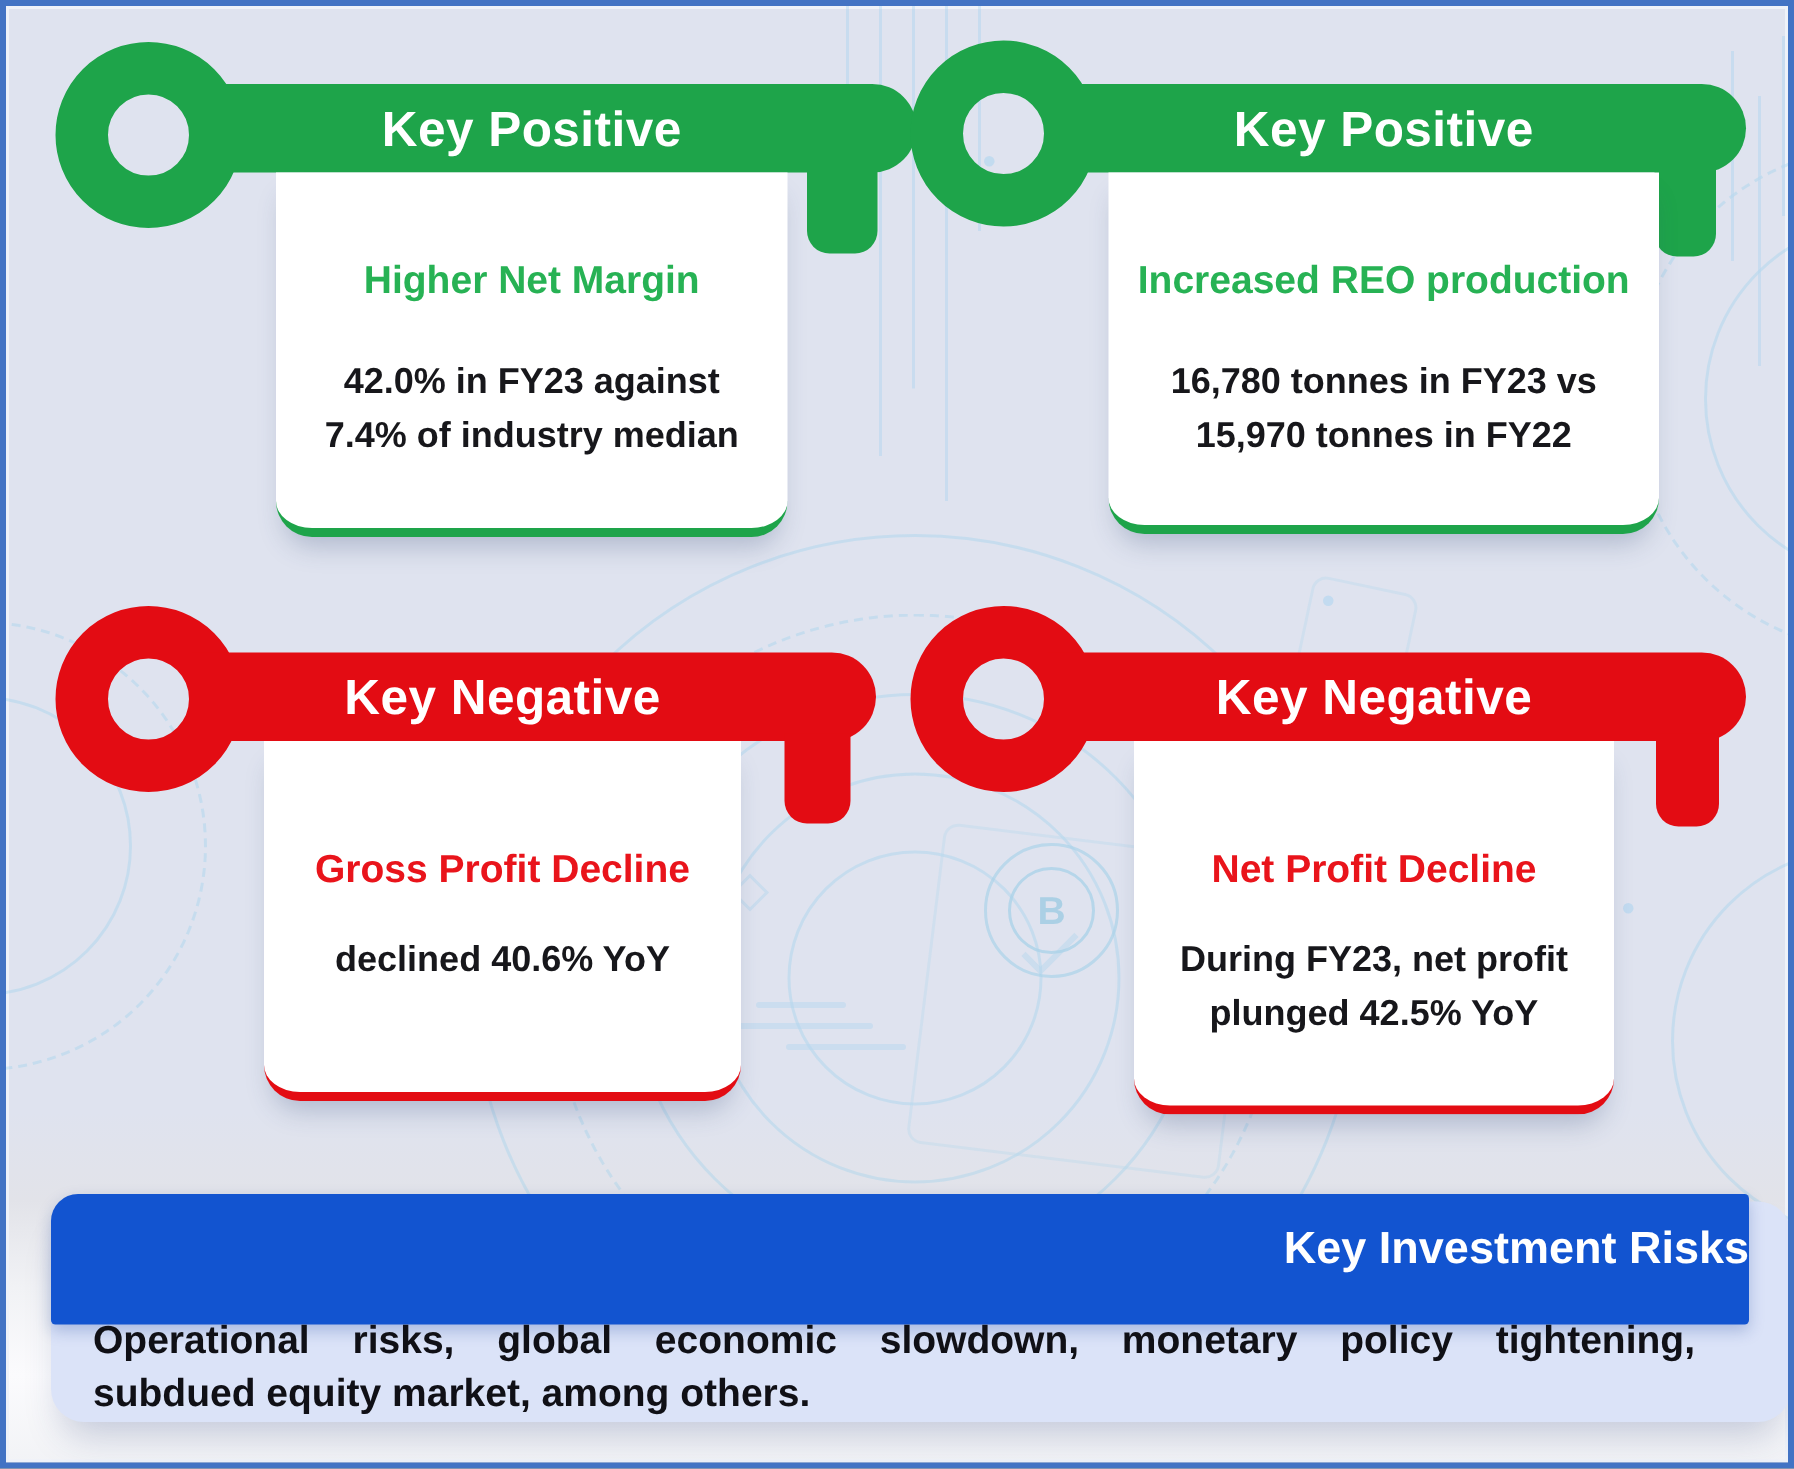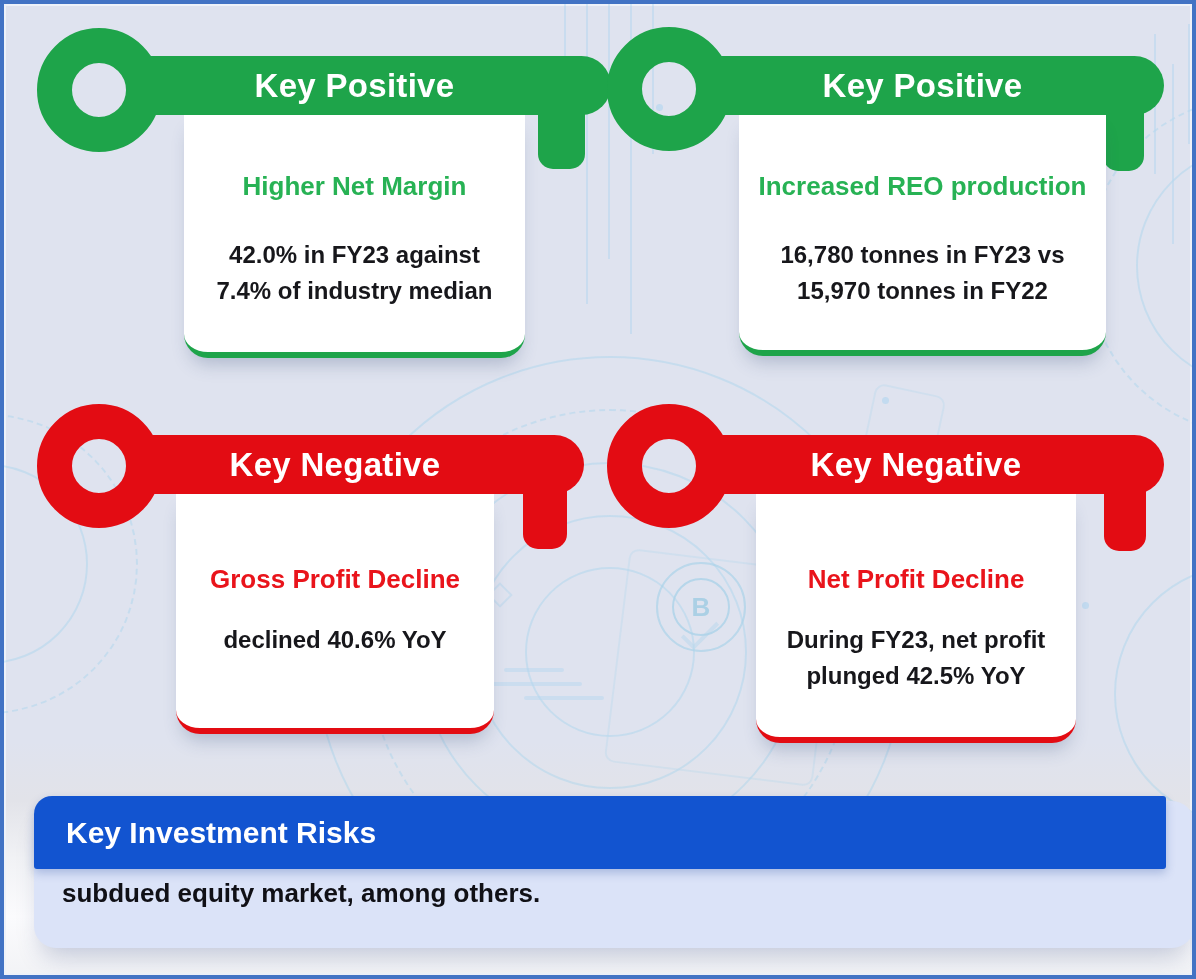--- a/index.html
+++ b/index.html
@@ -53,8 +53,8 @@
   
   .risks-panel{position:absolute;left:30px;top:797px;width:1160px;height:147px;
     background:#DBE3F8;border-radius:22px;box-shadow:0 16px 24px -8px rgba(40,60,120,.25);}
-  .risks-header{position:absolute;left:30px;top:792px;width:1132px;height:73px;
-    background:#1254D0;border-radius:18px 3px 3px 3px;box-shadow:0 4px 10px rgba(20,60,150,.25);}
+  .risks-header{position:absolute;left:30px;top:792px;width:1132px;height:87px;
+    background:#1254D0;border-radius:18px 3px 3px 3px;box-shadow:0 4px 10px rgba(20,60,150,.25);text-align:right;}
   .risks-title{padding-left:32px;line-height:73px;color:#ffffff;font-weight:bold;font-size:30px;}
   .risks-body{position:absolute;left:58px;right:62px;top:872px;color:#101016;
     font-weight:600;font-size:26px;line-height:35px;}

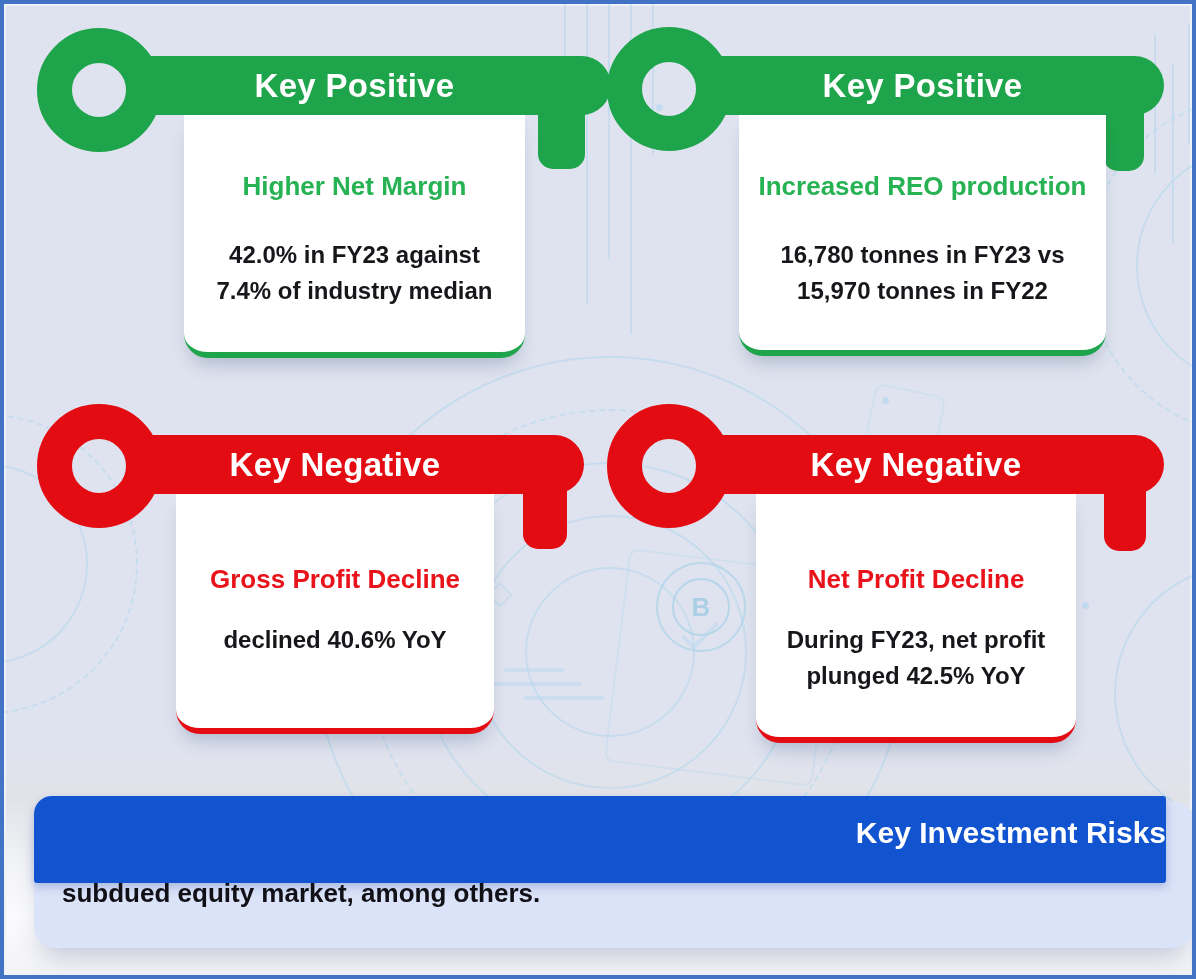--- a/index.html
+++ b/index.html
@@ -161,6 +161,7 @@
     <div class="risks-title">Key Investment Risks</div>
   </div>
   <div class="risks-body">
+    <div class="l1">Operational risks, global economic slowdown, monetary policy tightening,</div>
     <div class="l2">subdued equity market, among others.</div>
   </div>
 

